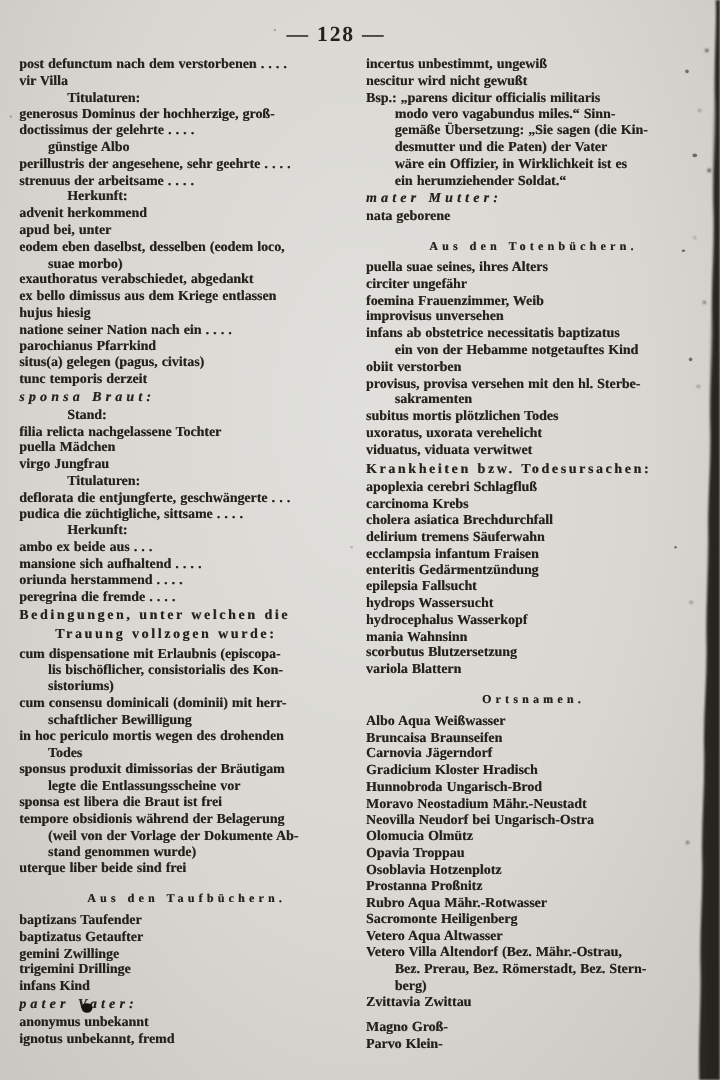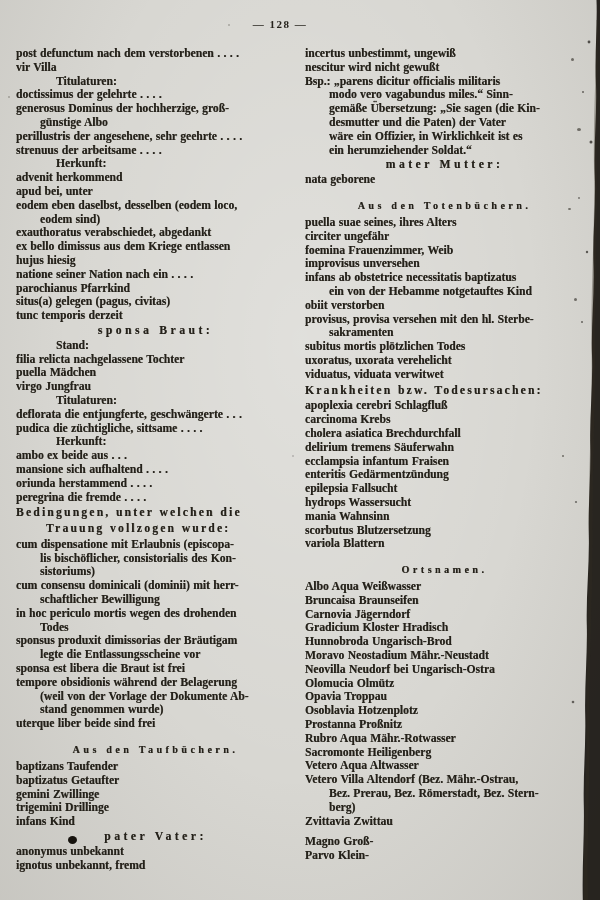--- a/index.html
+++ b/index.html
@@ -12,7 +12,7 @@
   .page{position:absolute;inset:0;}
   .page-number{
     position:absolute;top:18px;left:0;right:40px;text-align:center;
-    font-weight:bold;font-size:11px;letter-spacing:1.5px;color:var(--ink,#24211a);
+    font-weight:bold;font-size:18px;letter-spacing:1.5px;color:var(--ink,#24211a);
   }
   .cols{position:absolute;top:47px;left:16px;right:16px;display:flex;gap:10px;}
   .col{width:279px;overflow:hidden;}

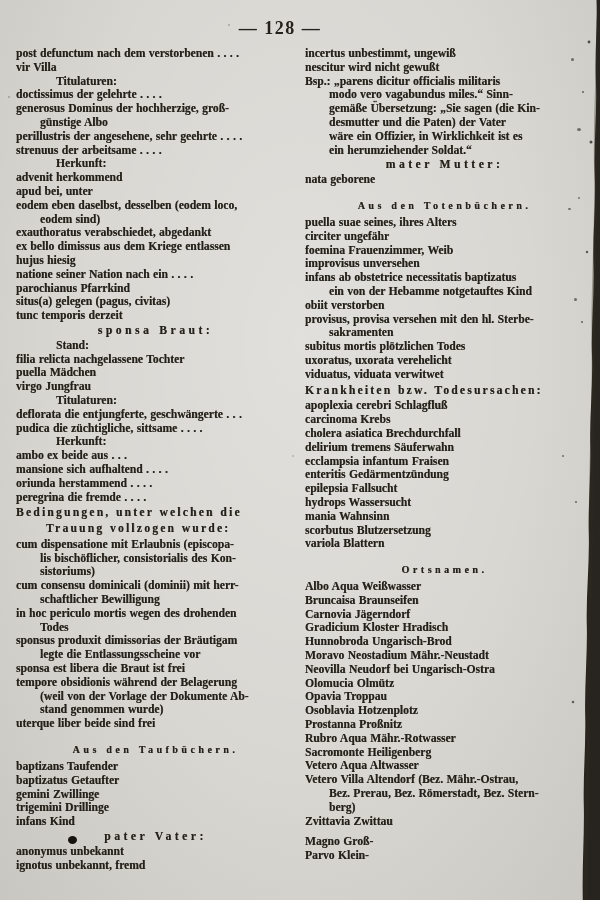--- a/index.html
+++ b/index.html
@@ -44,8 +44,8 @@
         <div class="ln">post defunctum nach dem verstorbenen . . . .</div>
         <div class="ln">vir Villa</div>
         <div class="ln sub">Titulaturen:</div>
+        <div class="ln">generosus Dominus der hochherzige, groß-</div>
         <div class="ln">doctissimus der gelehrte . . . .</div>
-        <div class="ln">generosus Dominus der hochherzige, groß-</div>
         <div class="ln cont">günstige Albo</div>
         <div class="ln">perillustris der angesehene, sehr geehrte . . . .</div>
         <div class="ln">strenuus der arbeitsame . . . .</div>

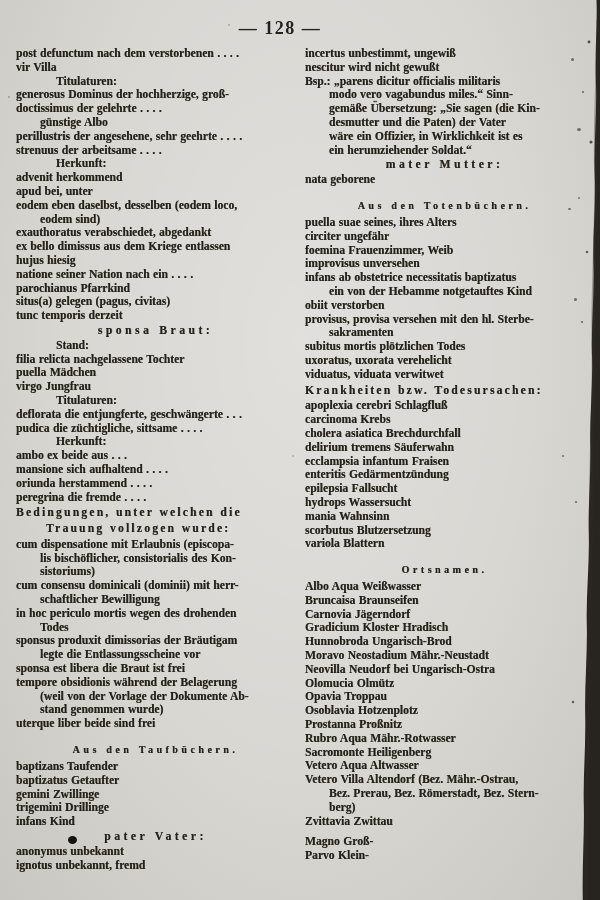--- a/index.html
+++ b/index.html
@@ -23,7 +23,7 @@
   }
   .cont{padding-left:24px;}
   .sub{padding-left:40px;}
-  .ctr{text-align:center;letter-spacing:3.5px;margin:1px 0;}
+  .ctr{text-align:left;letter-spacing:3.5px;margin:1px 0;font-style:italic;}
   .big{text-align:center;letter-spacing:3.5px;font-size:10px;line-height:17px;margin:3px 0 2px;}
   .wide{letter-spacing:2.2px;margin:2px 0;}
   .w2{padding-left:30px;margin-top:0;}

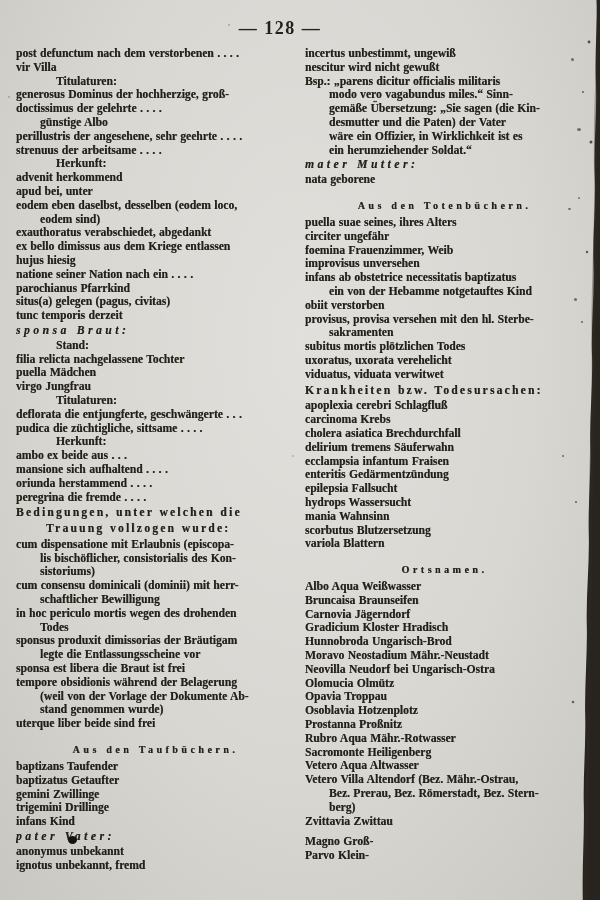--- a/index.html
+++ b/index.html
@@ -53,7 +53,7 @@
         <div class="ln">advenit herkommend</div>
         <div class="ln">apud bei, unter</div>
         <div class="ln">eodem eben daselbst, desselben (eodem loco,</div>
-        <div class="ln cont">eodem sind)</div>
+        <div class="ln cont">suae morbo)</div>
         <div class="ln">exauthoratus verabschiedet, abgedankt</div>
         <div class="ln">ex bello dimissus aus dem Kriege entlassen</div>
         <div class="ln">hujus hiesig</div>

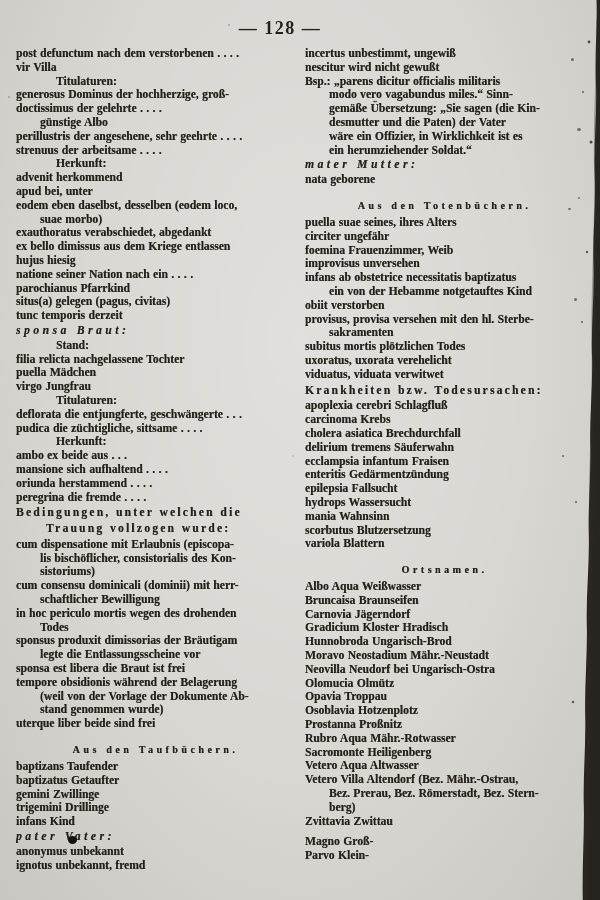--- a/index.html
+++ b/index.html
@@ -135,6 +135,7 @@
         <div class="ln">enteritis Gedärmentzündung</div>
         <div class="ln">epilepsia Fallsucht</div>
         <div class="ln">hydrops Wassersucht</div>
+        <div class="ln">hydrocephalus Wasserkopf</div>
         <div class="ln">mania Wahnsinn</div>
         <div class="ln">scorbutus Blutzersetzung</div>
         <div class="ln">variola Blattern</div>

